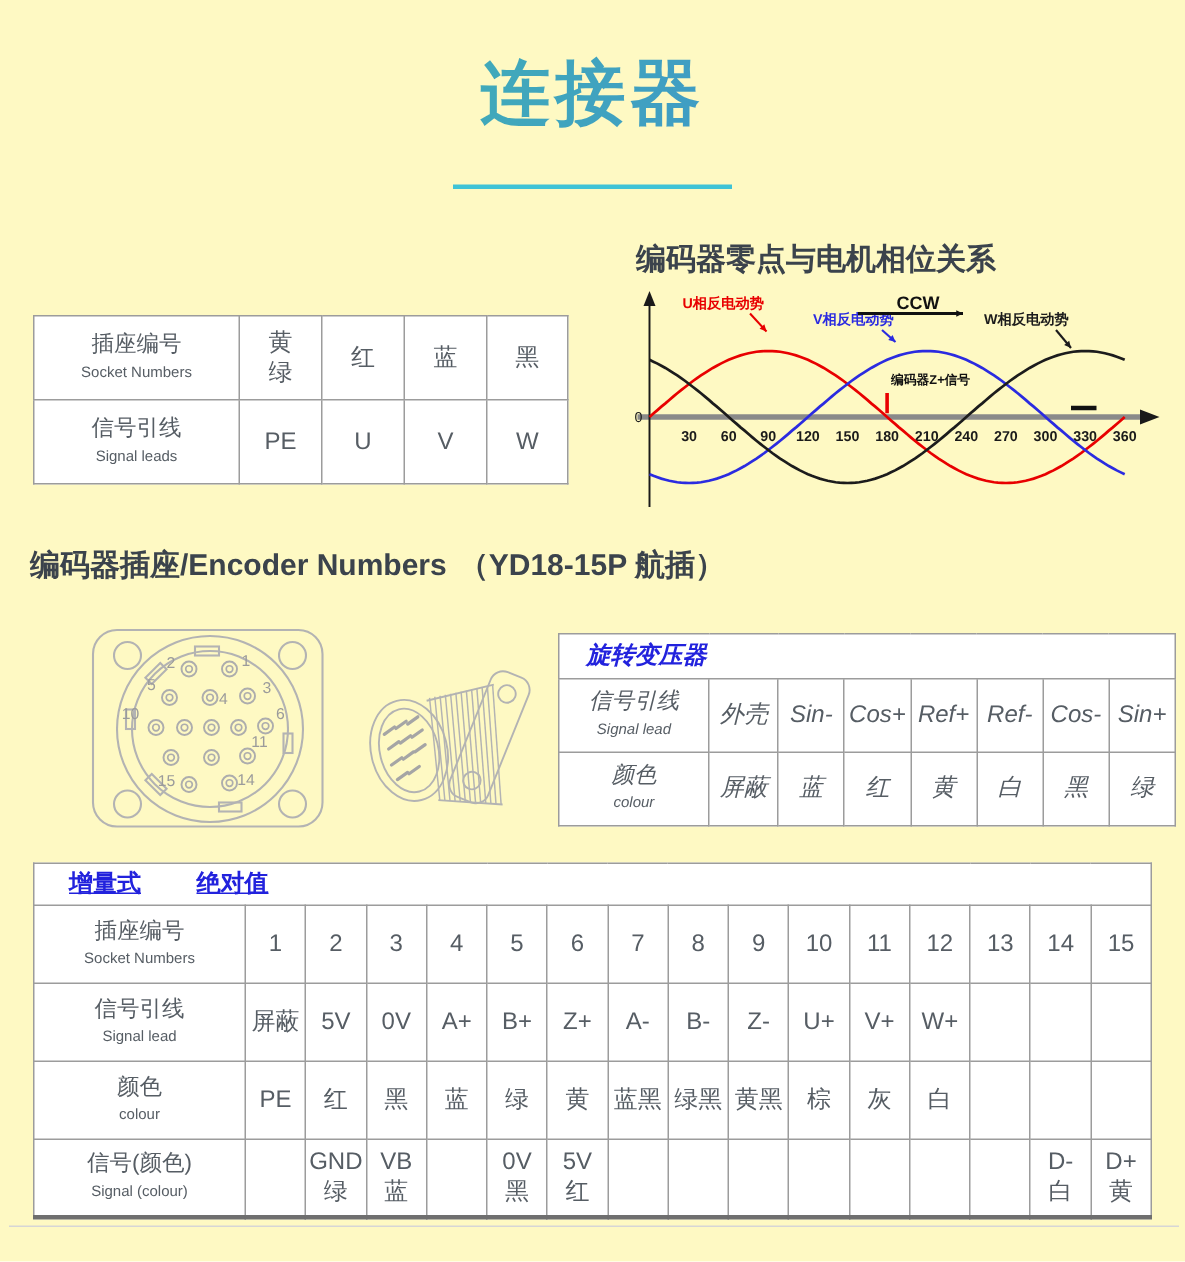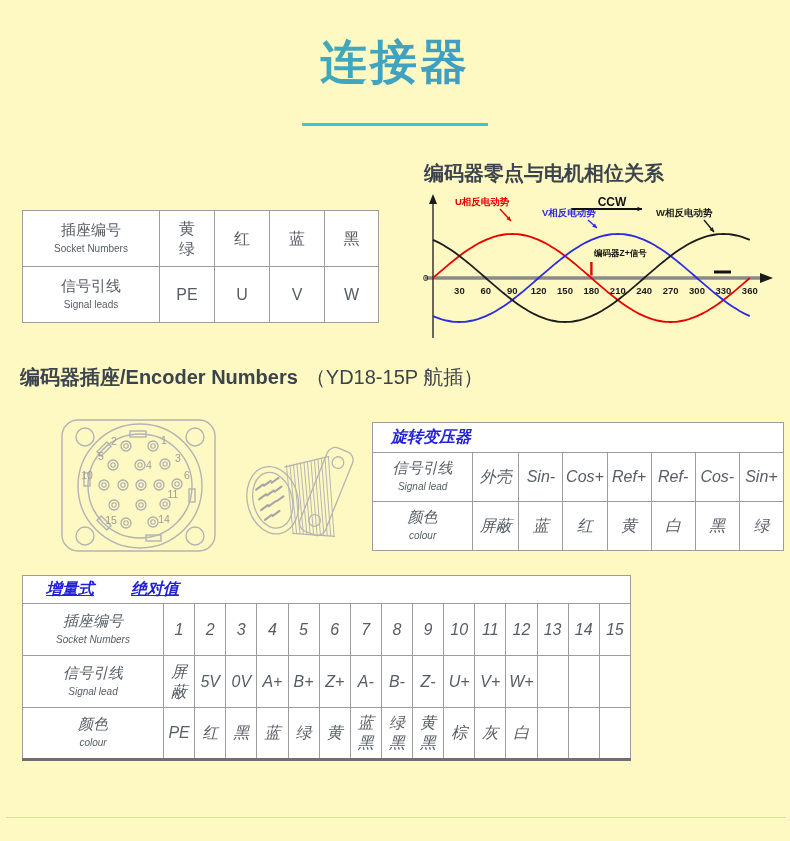--- a/index.html
+++ b/index.html
@@ -19,7 +19,7 @@
   .title-underline{position:absolute;top:123px;left:302px;width:186px;height:3px;background:#3fc3d6;}
   
   .sec-heading{position:absolute;font-size:20px;font-weight:bold;color:#3b434c;line-height:27px;white-space:nowrap;}
-  .sec-heading .note{font-weight:normal;margin-left:8px;}
+  .sec-heading .note{font-weight:bold;margin-left:8px;}
   
   .tbl{position:absolute;border-collapse:collapse;table-layout:fixed;background:#fff;}
   .tbl td{border:1px solid #9c9c9c;text-align:center;vertical-align:middle;

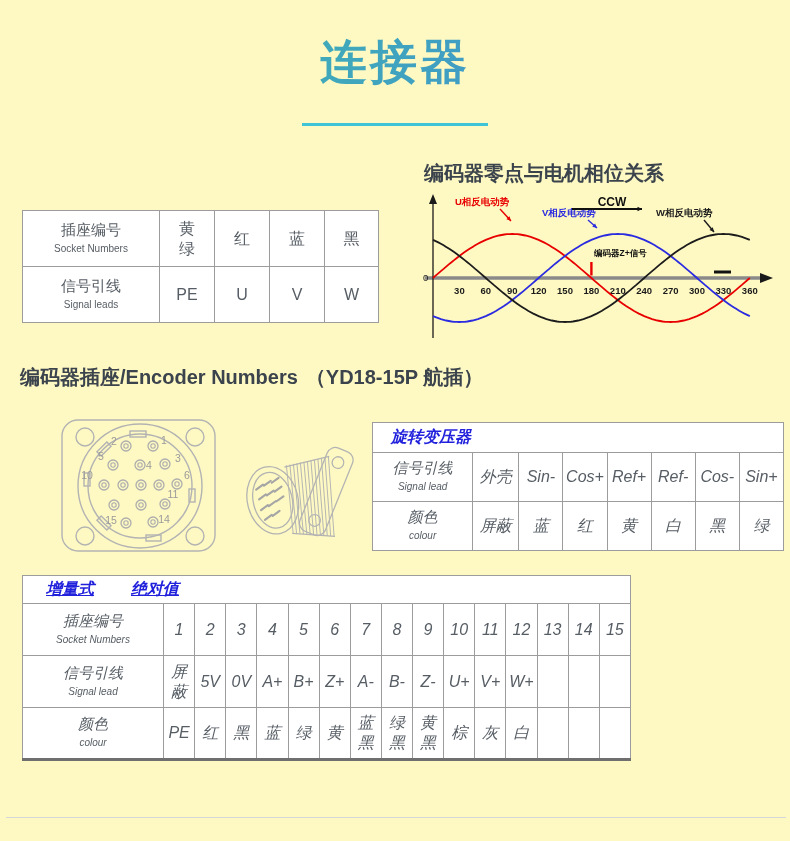--- a/index.html
+++ b/index.html
@@ -34,7 +34,7 @@
   .resolver-tbl tr.data-row{height:49px;}
   .tbl-title-cell{text-align:left !important;padding-left:18px !important;}
   .tbl-title-text{color:#2222dd;font-weight:bold;font-size:16px;}
-  .encoder-tbl{width:609px;border:1px solid #9c9c9c;border-bottom:3px solid #6f6f6f;font-style:italic;}
+  .encoder-tbl{width:746px;border:1px solid #9c9c9c;border-bottom:3px solid #6f6f6f;}
   .encoder-tbl tr.tab-row{height:28px;}
   .encoder-tbl tr.data-row{height:52px;}
   .tab-cell{text-align:left !important;padding-left:23px !important;}

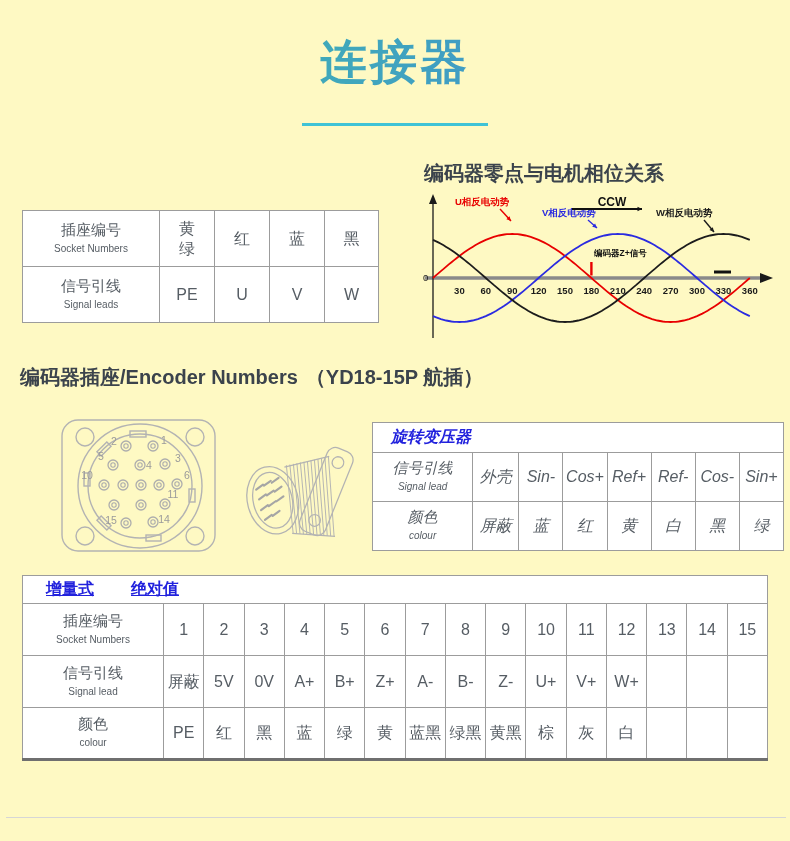--- a/index.html
+++ b/index.html
@@ -364,6 +364,33 @@
           <td class="cell"></td>
           <td class="cell"></td>
         </tr>
+        <tr class="data-row">
+          <td class="label-cell">
+            <div class="cn">信号(颜色)</div>
+            <div class="en">Signal (colour)</div>
+          </td>
+          <td class="cell"></td>
+          <td class="cell">GND
+绿</td>
+          <td class="cell">VB
+蓝</td>
+          <td class="cell"></td>
+          <td class="cell">0V
+黑</td>
+          <td class="cell">5V
+红</td>
+          <td class="cell"></td>
+          <td class="cell"></td>
+          <td class="cell"></td>
+          <td class="cell"></td>
+          <td class="cell"></td>
+          <td class="cell"></td>
+          <td class="cell"></td>
+          <td class="cell">D-
+白</td>
+          <td class="cell">D+
+黄</td>
+        </tr>
       </tbody>
   </table>
 

